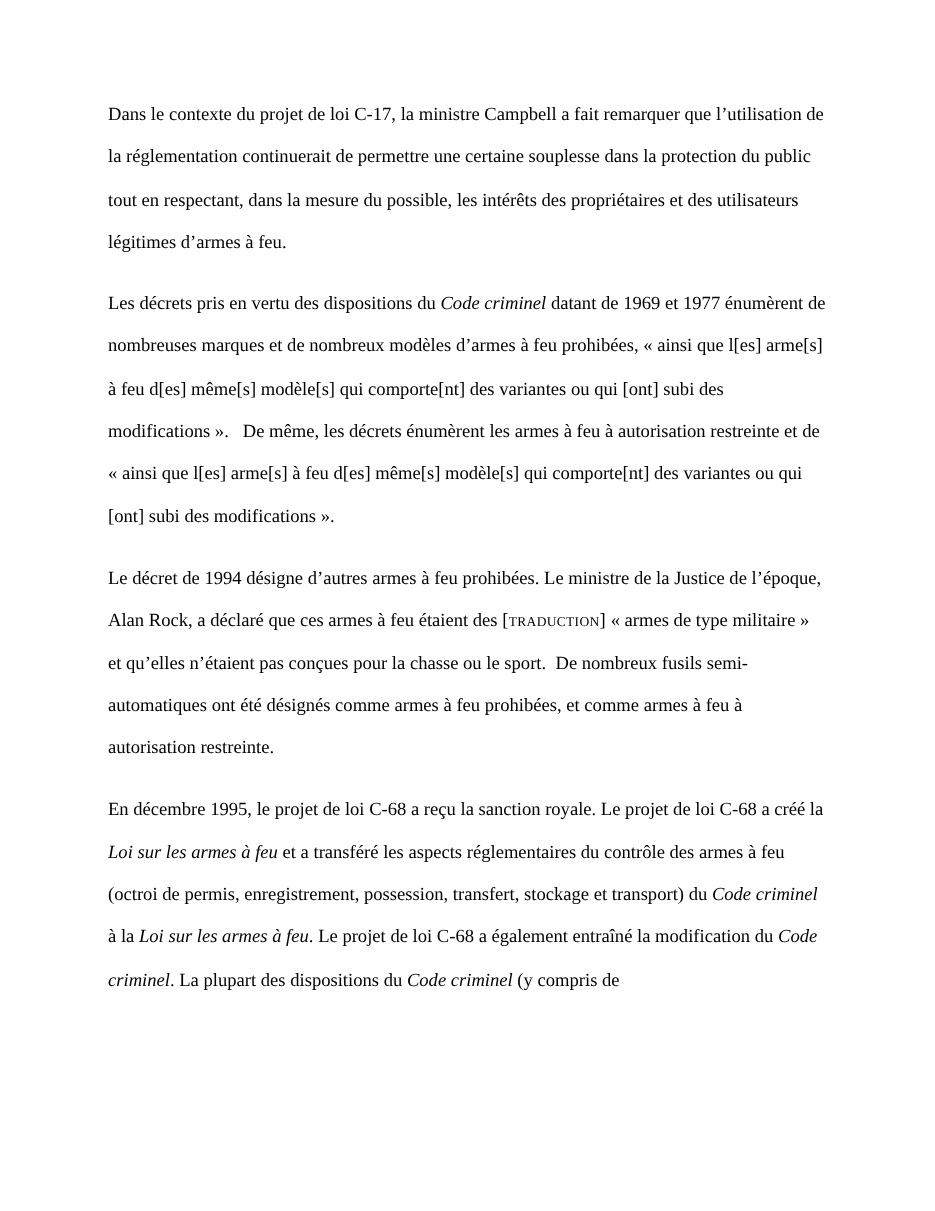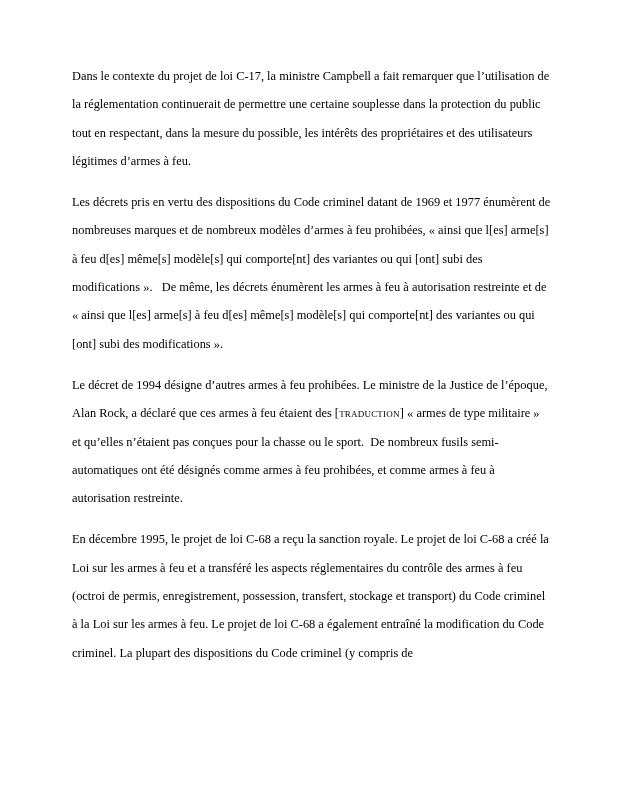--- a/index.html
+++ b/index.html
@@ -32,7 +32,7 @@
     word-spacing: normal;
   }
   .run-normal { font-style: normal; }
-  .run-italic { }
+  .run-italic { font-style: italic; }
   .run-smallcaps { font-variant: small-caps; letter-spacing: 0.2px; }
 </style>
 </head>

